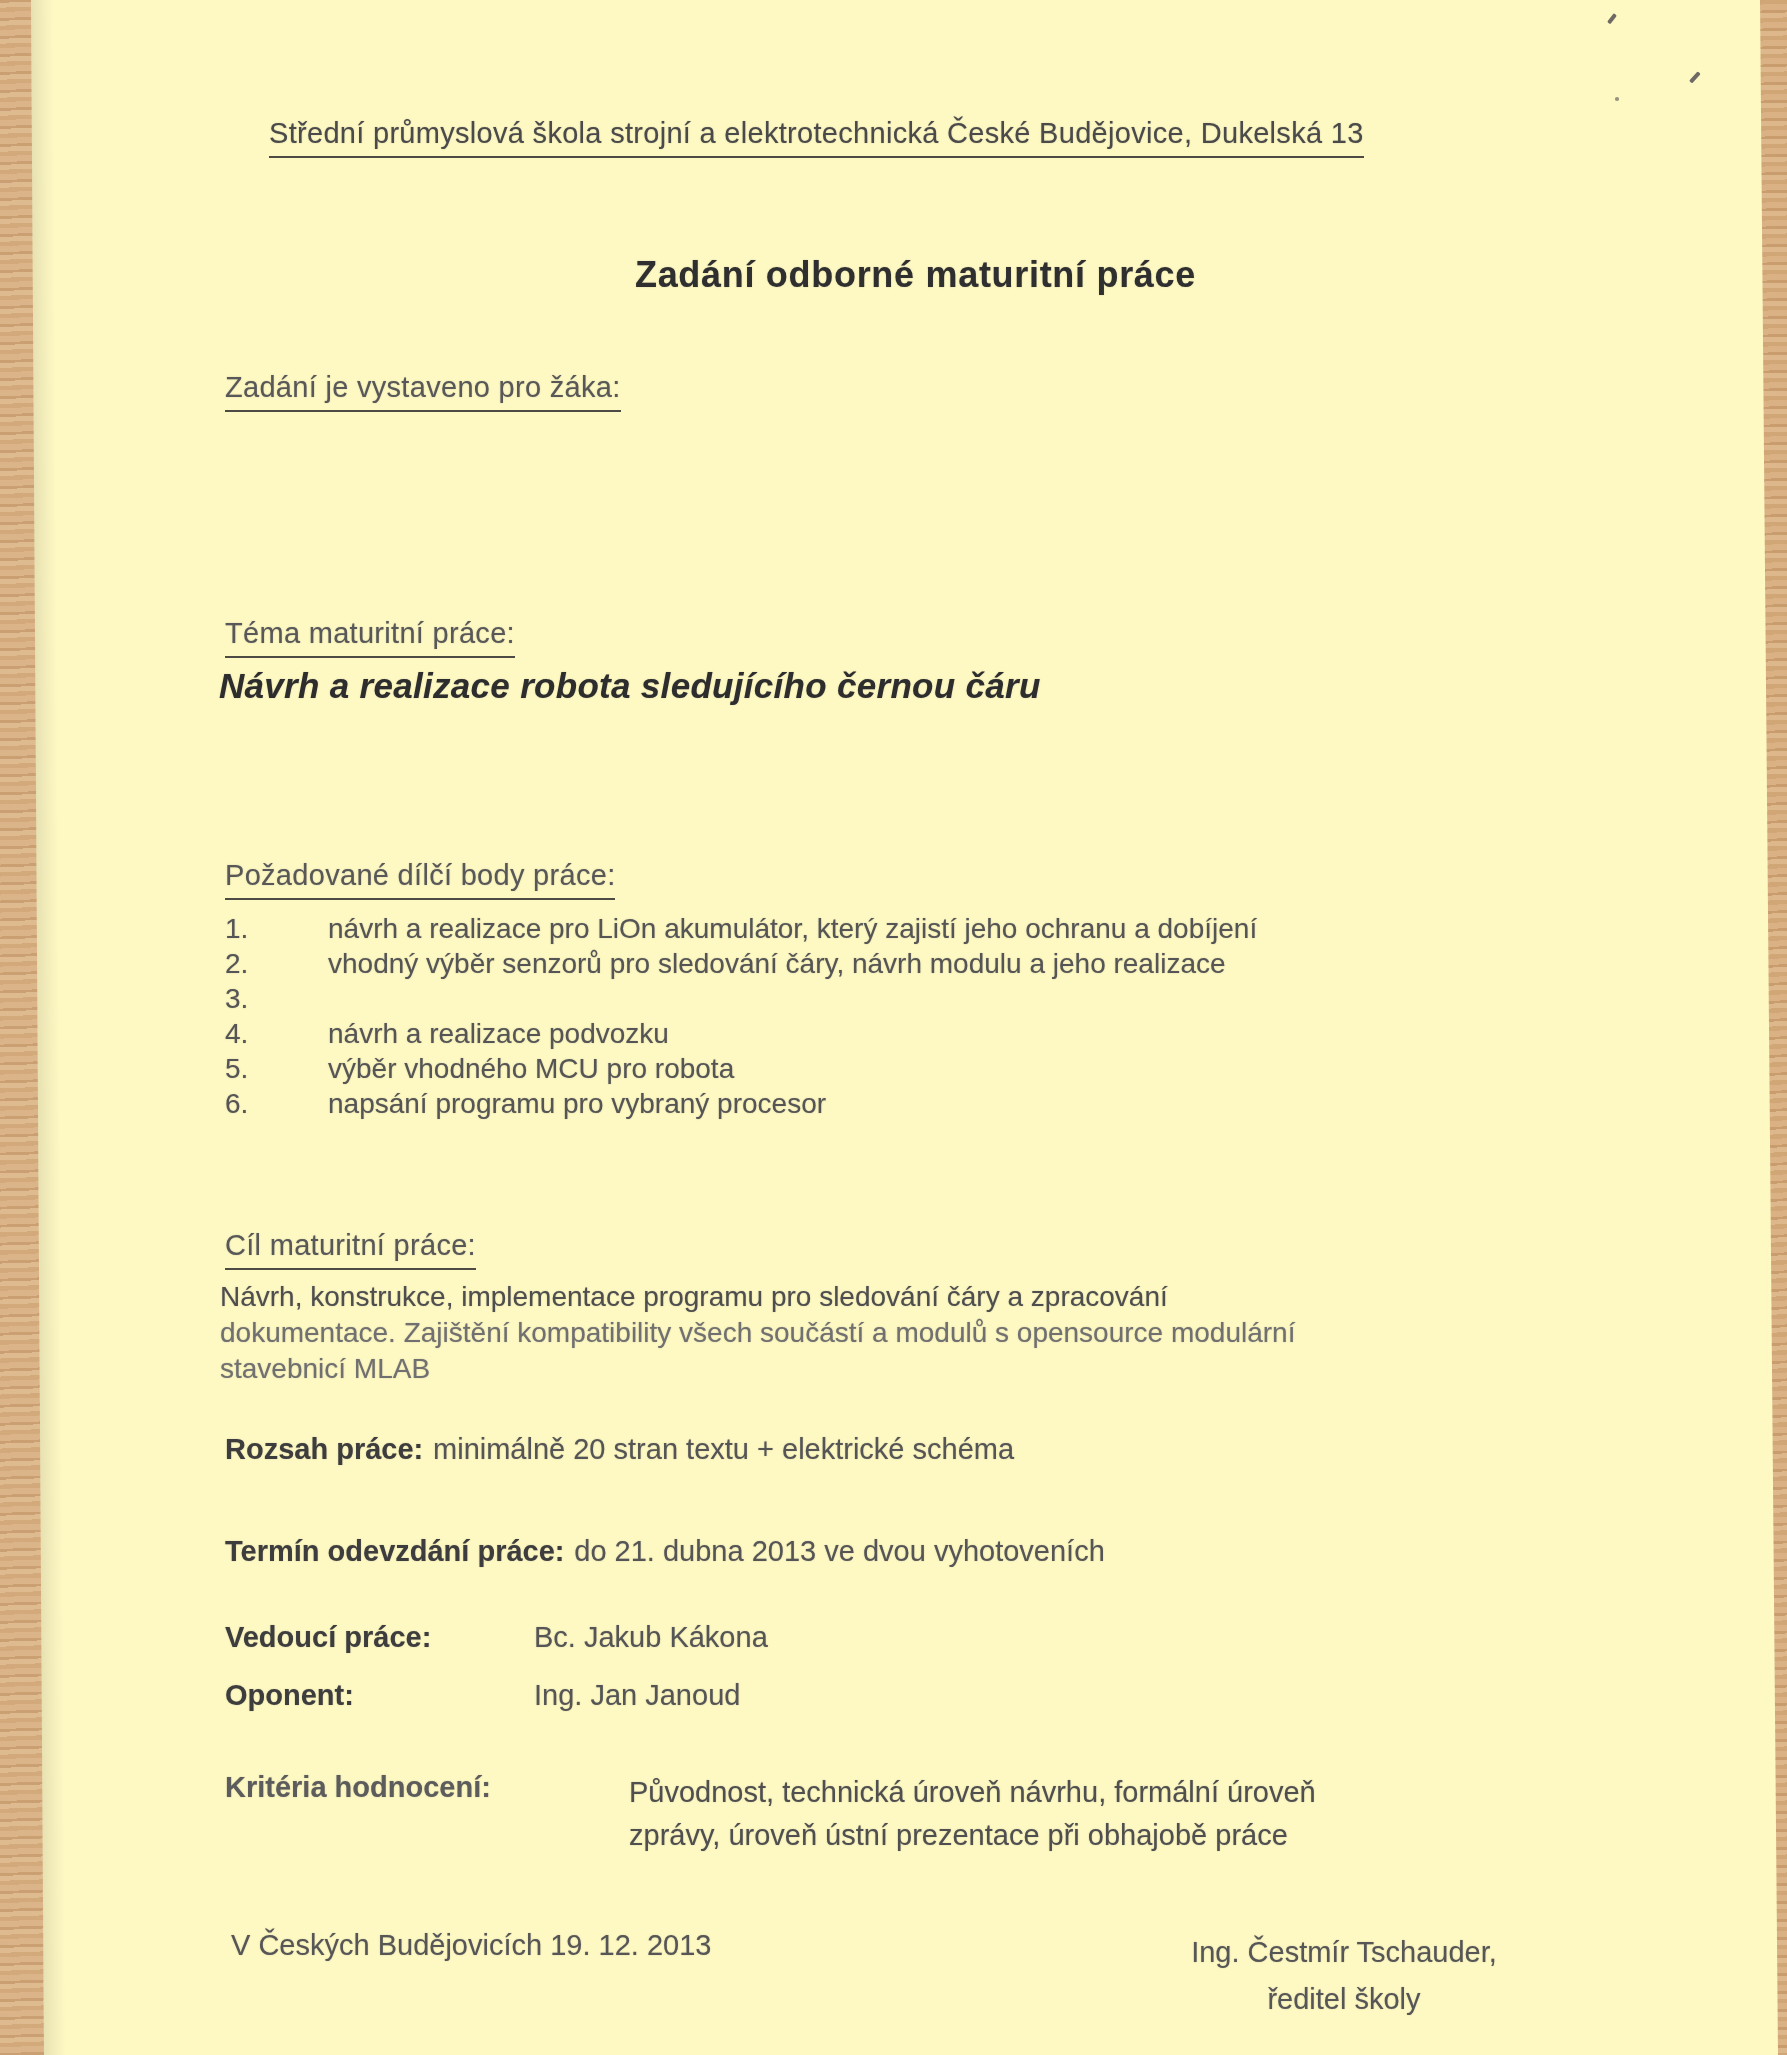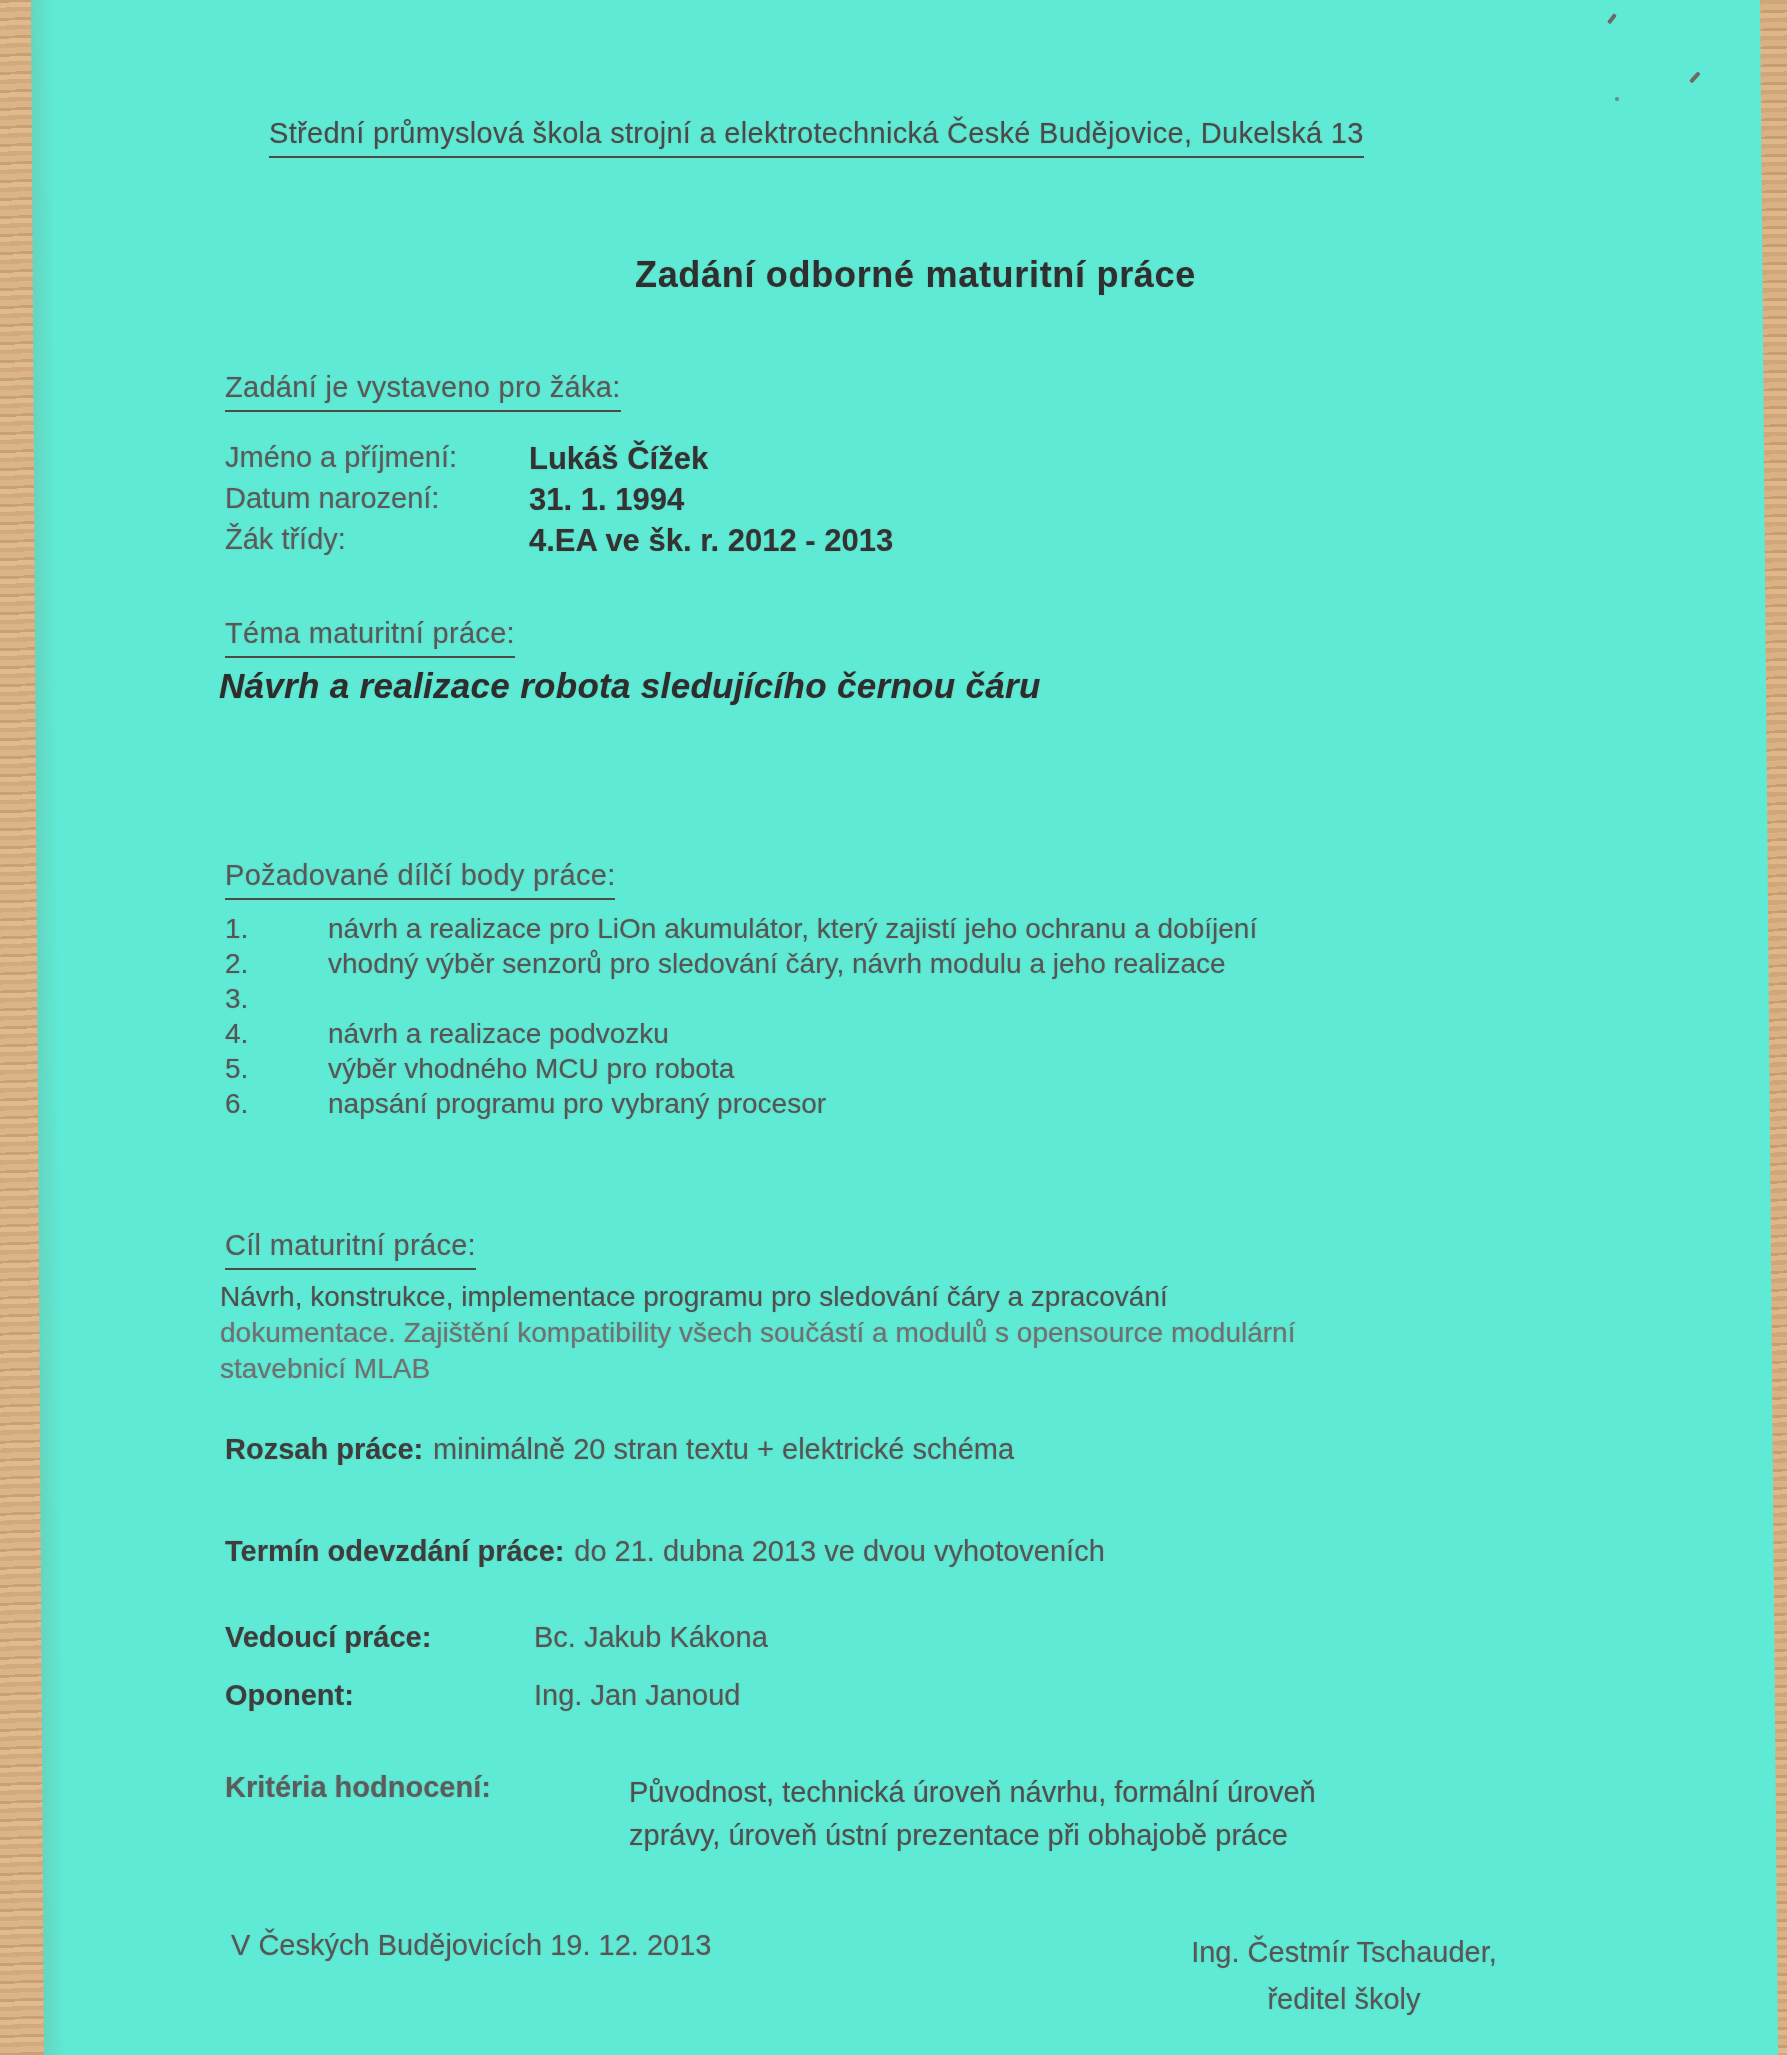--- a/index.html
+++ b/index.html
@@ -23,7 +23,7 @@
   .paper {
     position: absolute;
     inset: 0;
-    background: #5eead4;
+    background: #fef9c3;
     clip-path: polygon(31px 0px, 1760px 0px, 1778px 2056px, 44px 2056px);
   }
   .edge-shade-left {

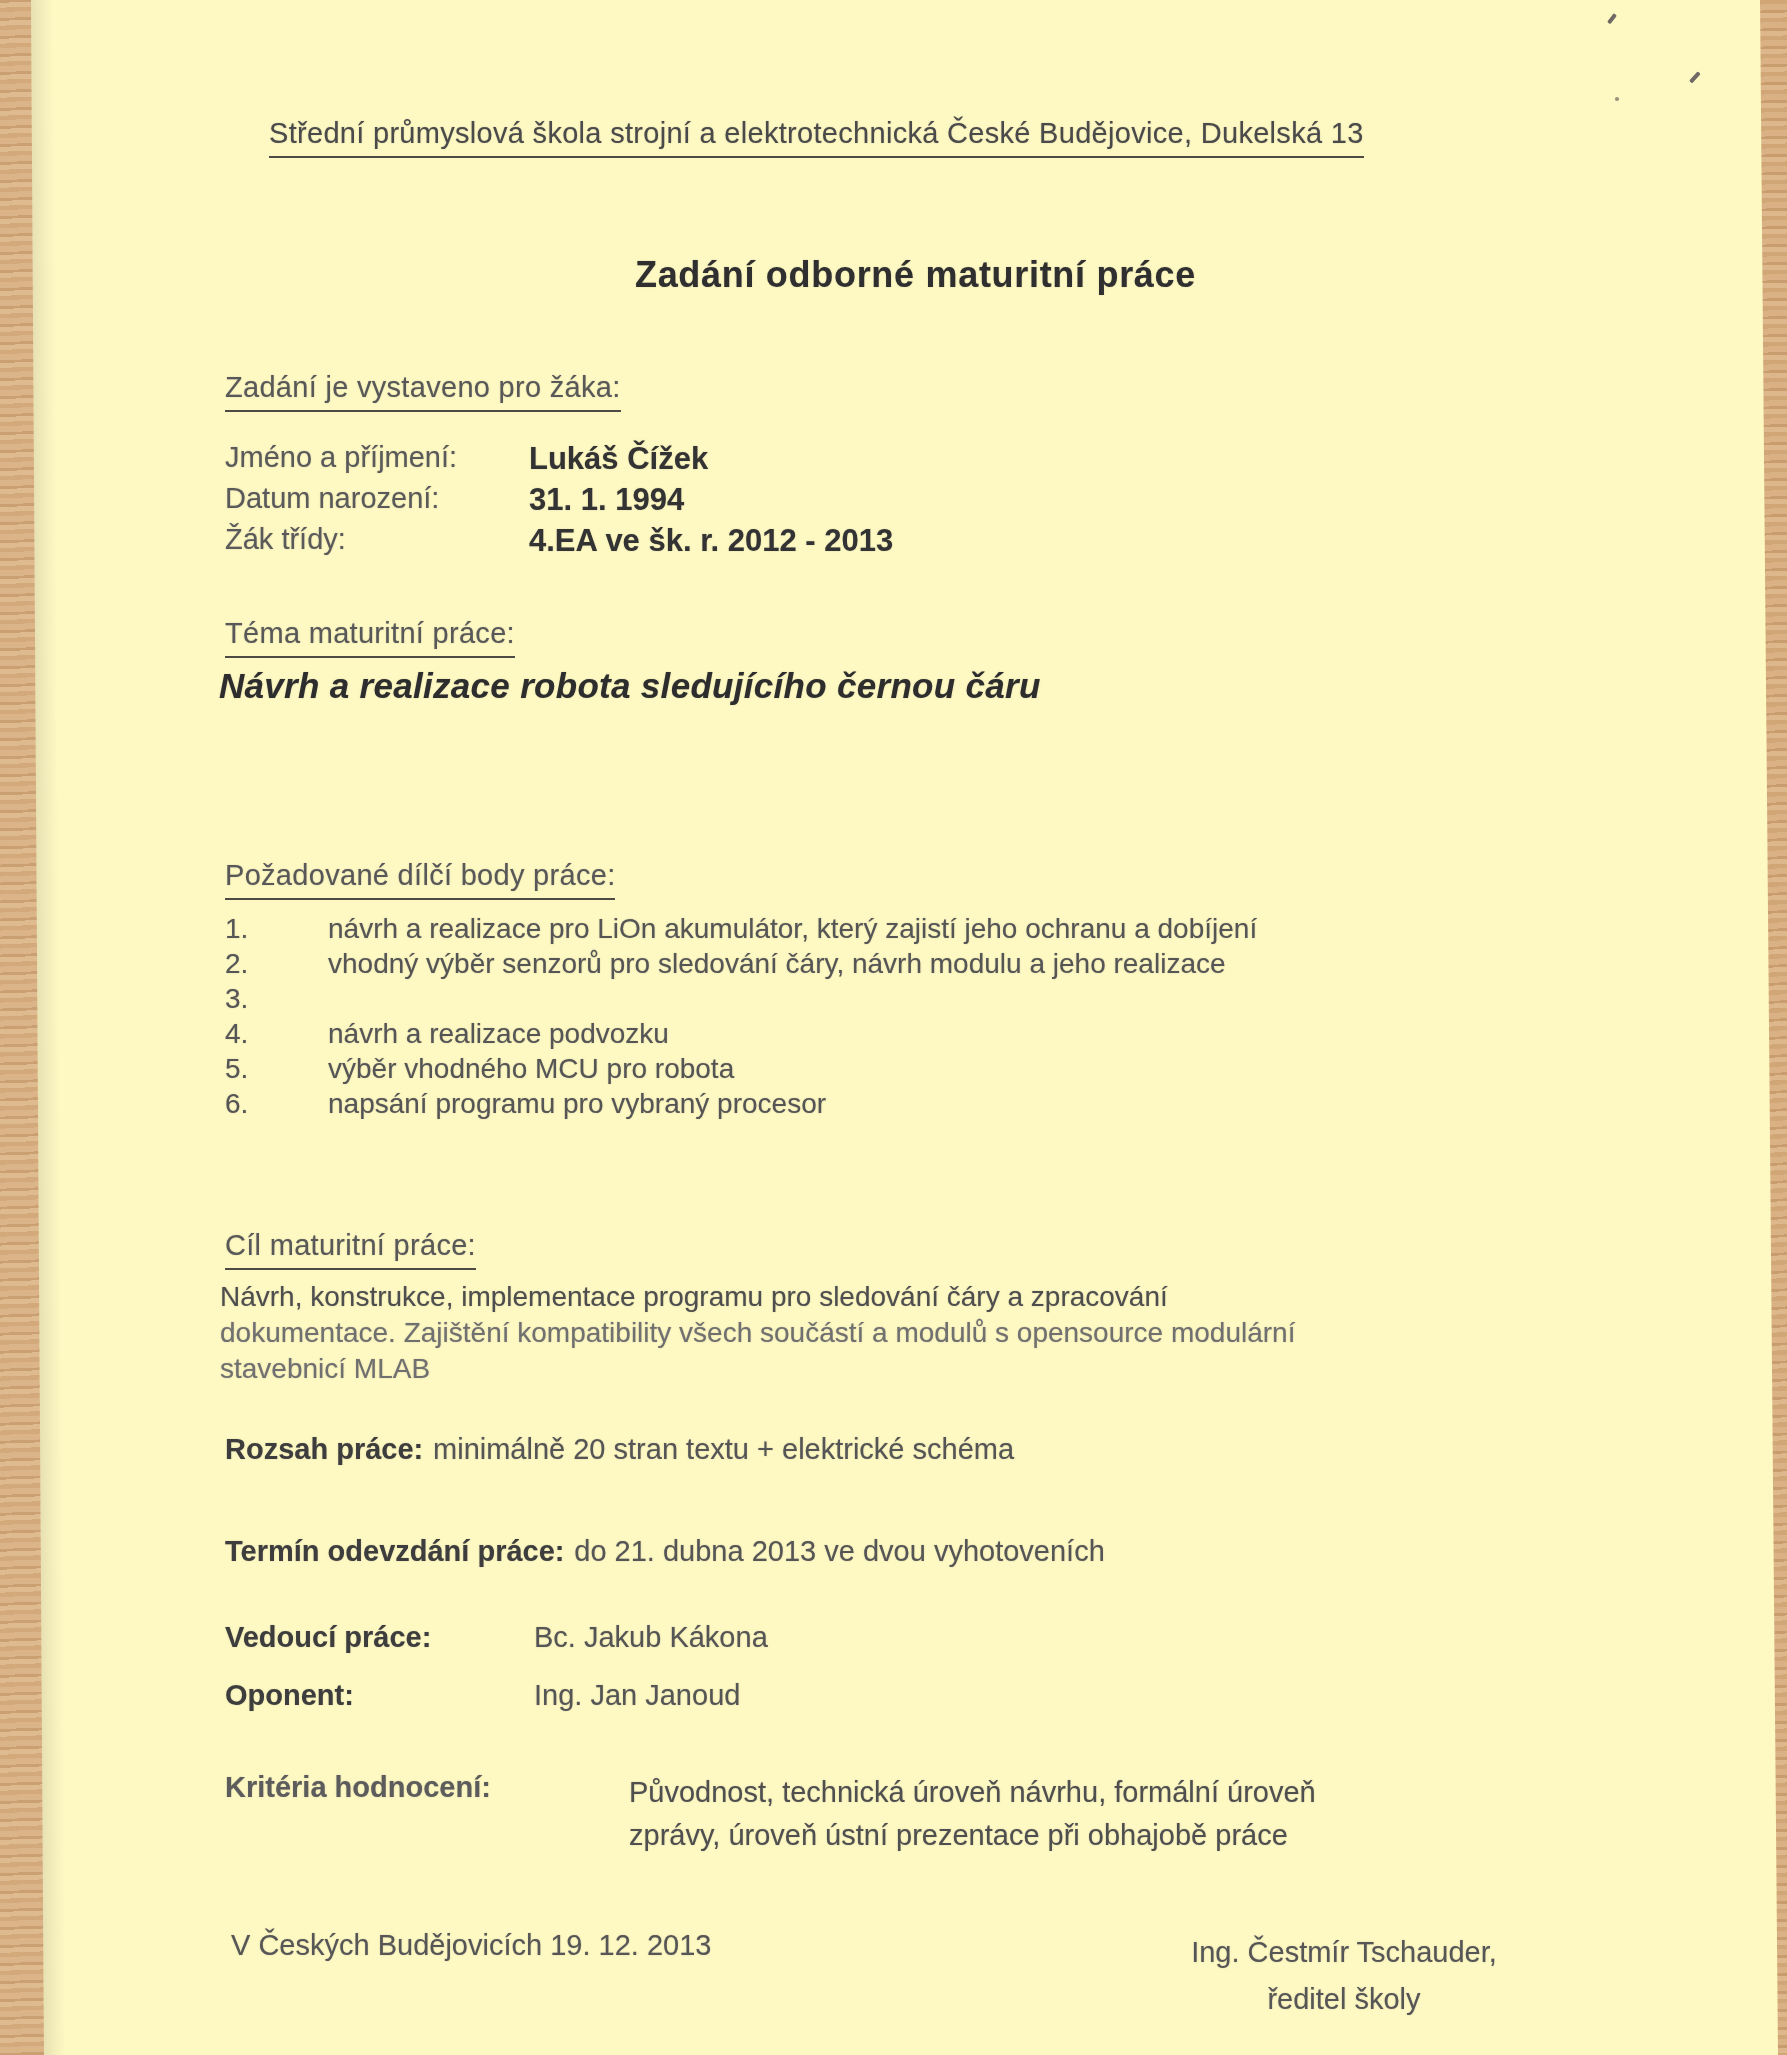--- a/index.html
+++ b/index.html
@@ -173,20 +173,6 @@
       <span class="underlined">Zadání je vystaveno pro žáka:</span>
     </div>
 
-    <div class="student-fields">
-      <div class="field-row">
-        <span class="field-label txt">Jméno a příjmení:</span>
-        <span class="field-value txt">Lukáš Čížek</span>
-      </div>
-      <div class="field-row">
-        <span class="field-label txt">Datum narození:</span>
-        <span class="field-value txt">31. 1. 1994</span>
-      </div>
-      <div class="field-row">
-        <span class="field-label txt">Žák třídy:</span>
-        <span class="field-value txt">4.EA ve šk. r. 2012 - 2013</span>
-      </div>
-    </div>
 
     <div class="sec-heading topic-heading txt">
       <span class="underlined">Téma maturitní práce:</span>

